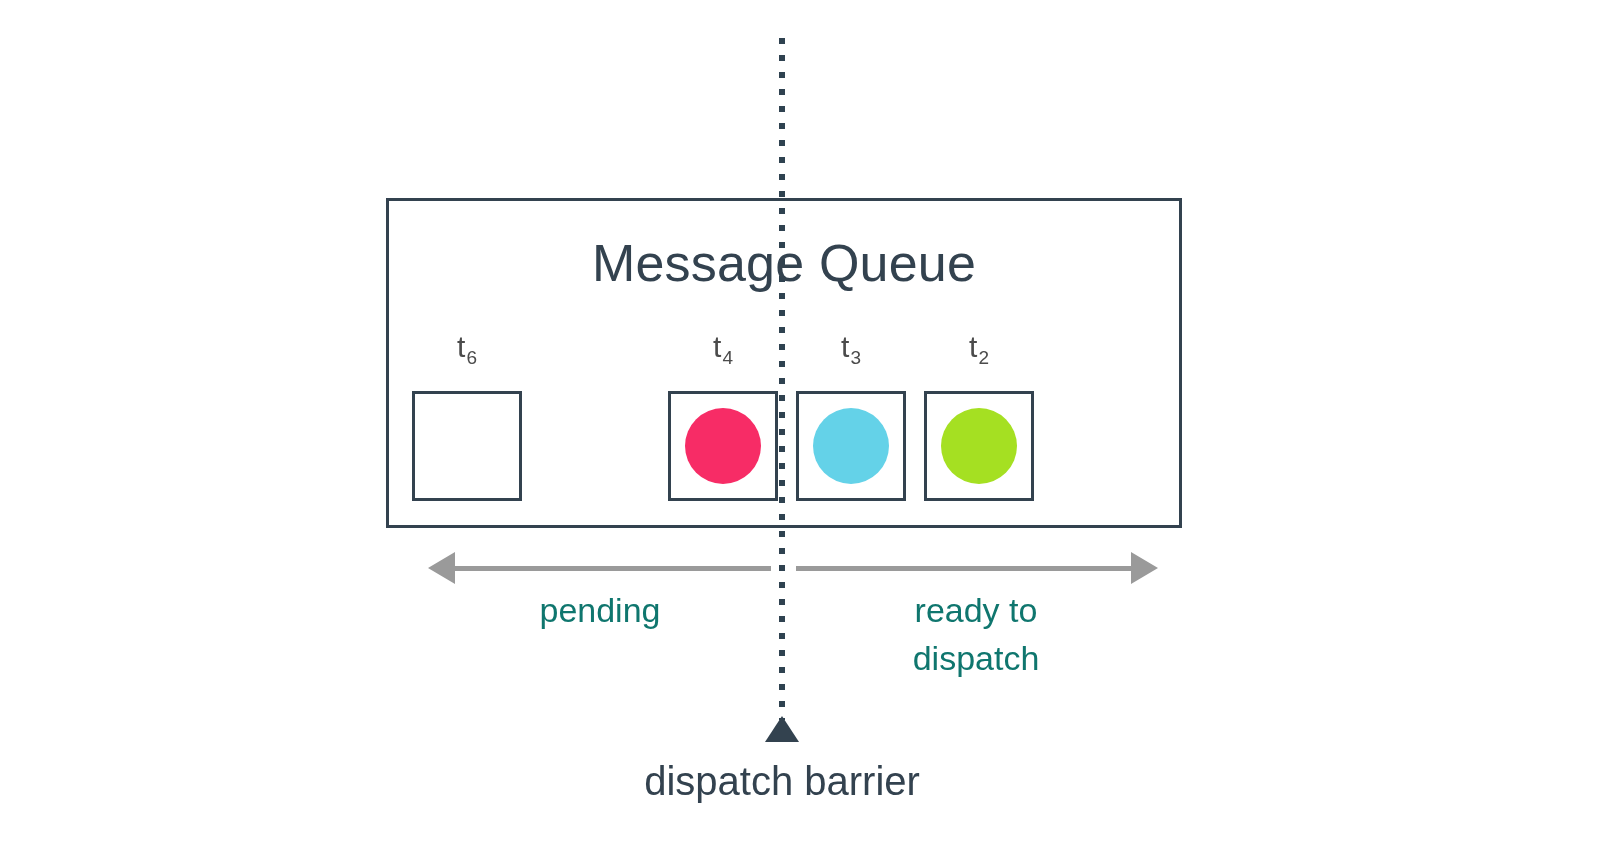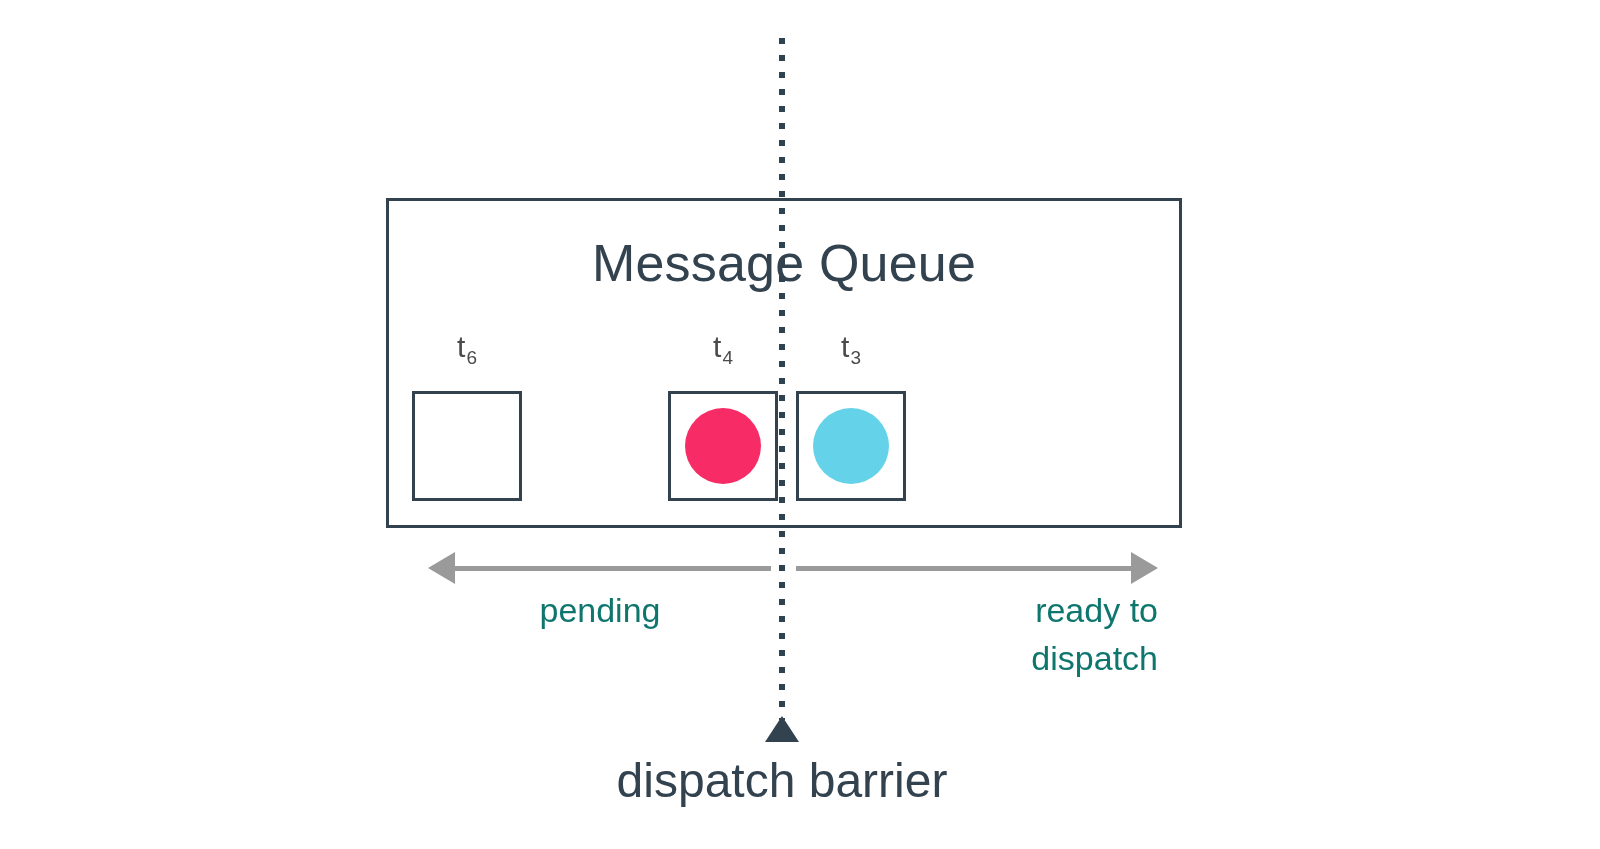--- a/index.html
+++ b/index.html
@@ -192,6 +192,12 @@
           <div class="token" style="background: rgb(100, 210, 232);"></div>
         </div>
       </div>
+      <div class="slot" style="left: 512px;">
+        <div class="slot-label"><span>t</span><sub>2</sub></div>
+        <div class="slot-box">
+          <div class="token" style="background: rgb(165, 224, 34);"></div>
+        </div>
+      </div>
     </div>
 
   <div class="arrow-head left" style="left:428px;"></div>

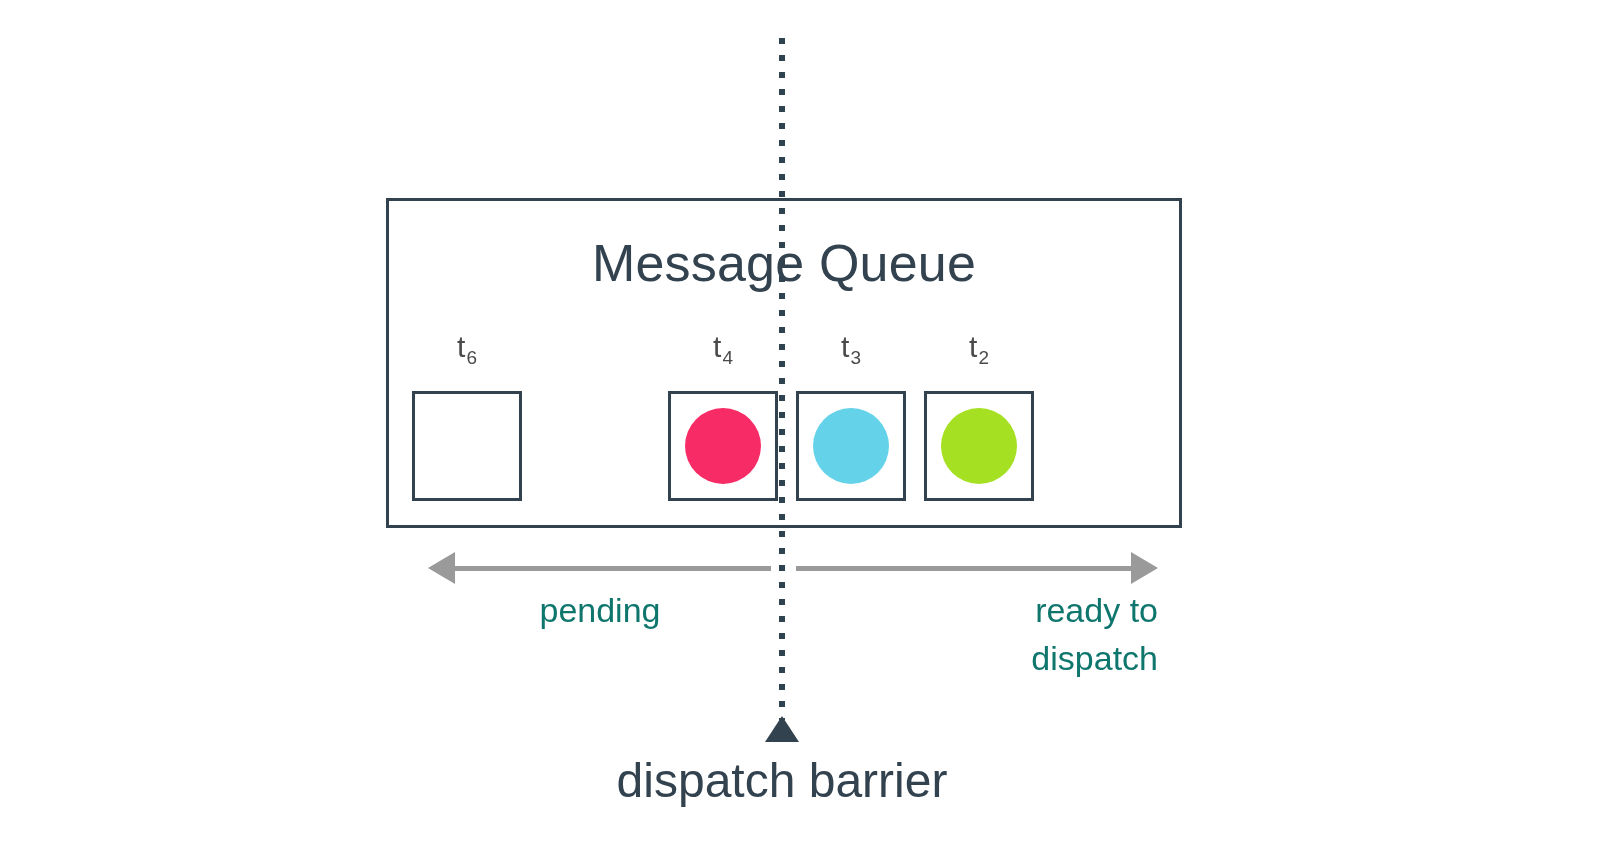--- a/index.html
+++ b/index.html
@@ -206,7 +206,7 @@
 
   <div class="arrow-line" style="left:796px; width:335px;"></div>
   <div class="arrow-head right" style="left:1131px;"></div>
-  <div class="region-label" style="left:794px; top:586px; width:364px;text-align:right;">ready to
+  <div class="region-label" style="left:794px; top:586px; width:364px;">ready to
 dispatch</div>
 
   <div class="barrier-marker"></div>

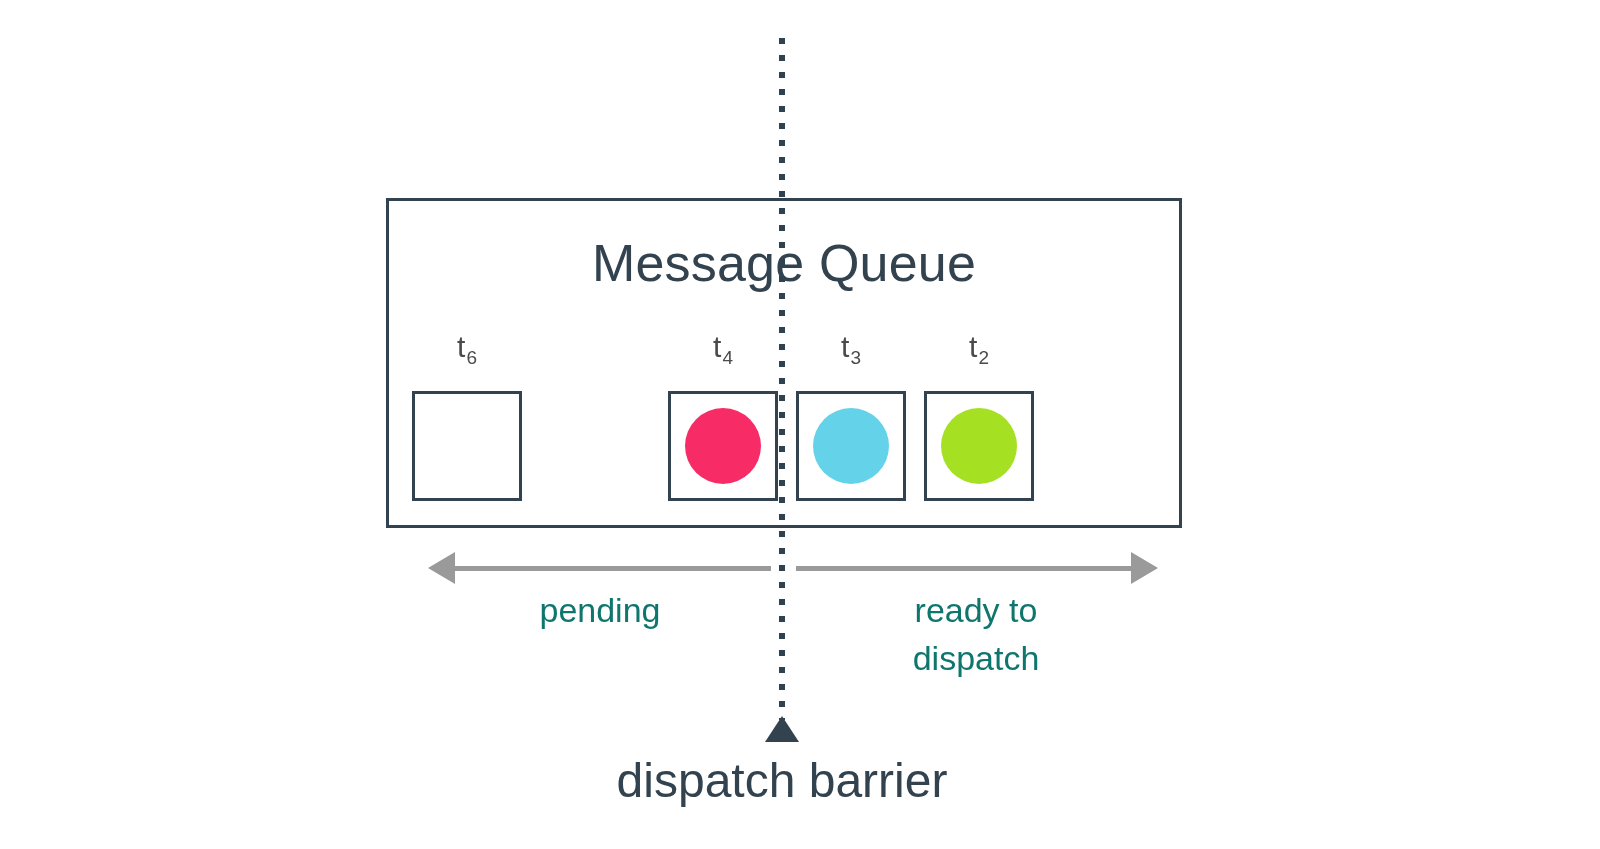--- a/index.html
+++ b/index.html
@@ -158,7 +158,7 @@
     top: 756px;
     width: 600px;
     text-align: center;
-    font-size: 48px;
+    font-size: 40px;
     line-height: 50px;
     color: #33424f;
     white-space: nowrap;

